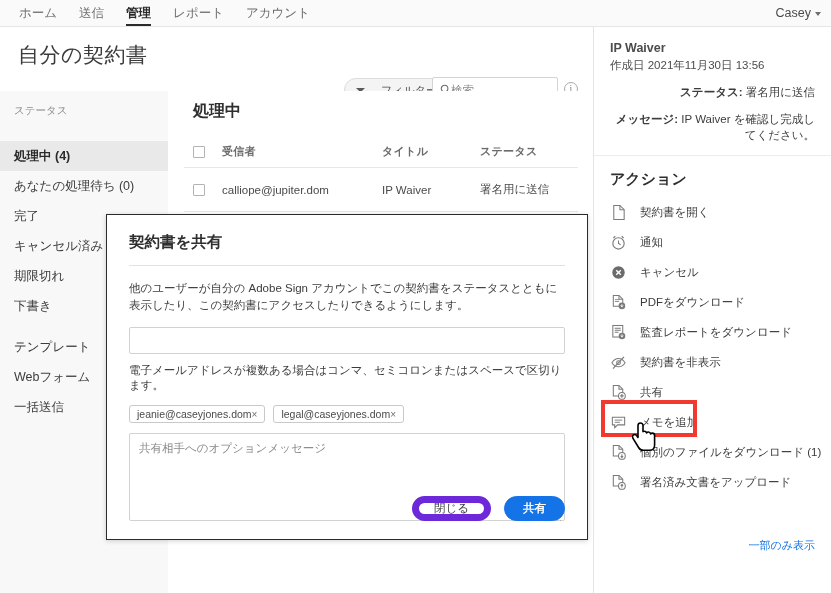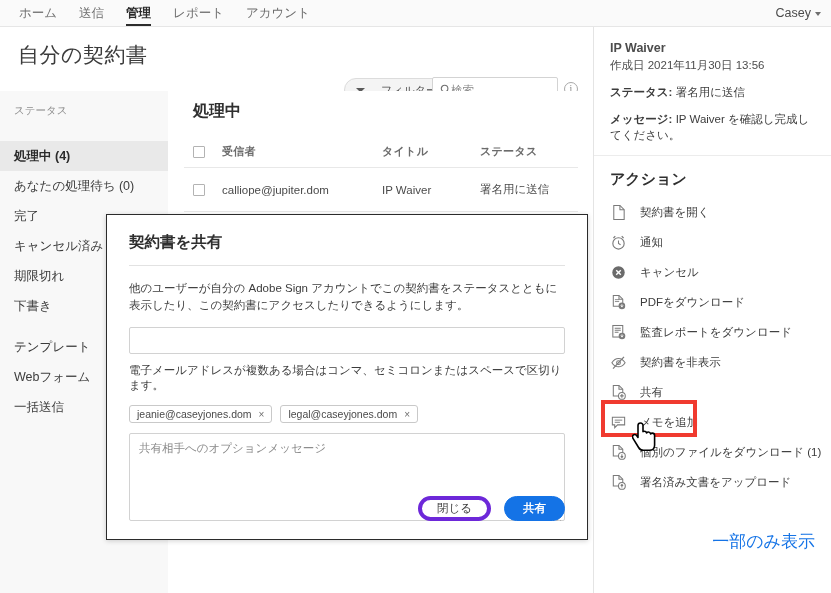--- a/index.html
+++ b/index.html
@@ -118,7 +118,7 @@
   .rp-info { padding: 14px 16px 12px 16px; border-bottom: 1px solid #ececec; }
   .rp-name { font-size: 12.5px; font-weight: bold; color: #4c4c4c; }
   .rp-created { font-size: 11.5px; color: #4c4c4c; margin-top: 3px; }
-  .rp-line { font-size: 11.5px; color: #3c3c3c; margin-top: 11px; line-height: 16px; }
+  .rp-line { font-size: 11.5px; color: #3c3c3c; margin-top: 11px; line-height: 16px; text-align: right; }
   .rp-line b { font-weight: bold; }
   .rp-actions-hd {
     font-size: 15px; font-weight: bold; color: #2f2f2f;

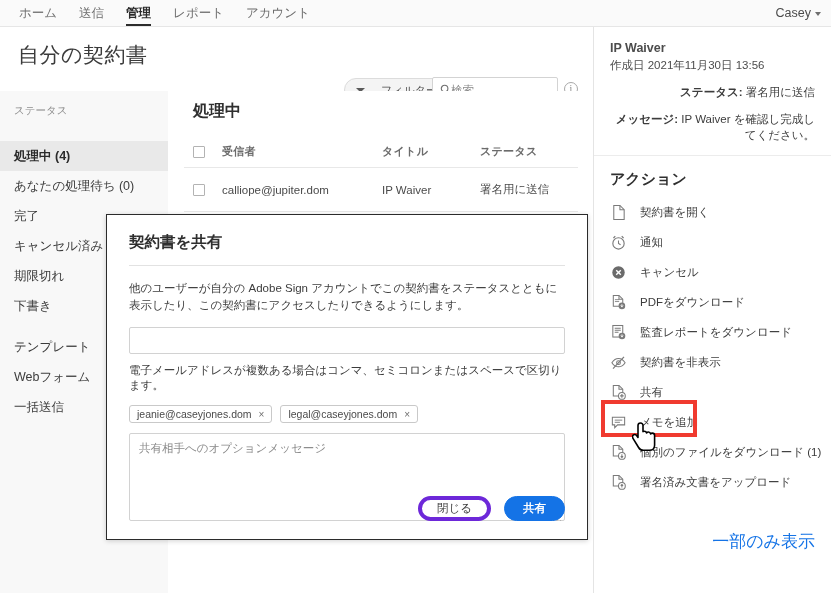--- a/index.html
+++ b/index.html
@@ -163,7 +163,7 @@
   .m-hint { font-size: 11.5px; color: #3c3c3c; padding: 9px 22px 0 22px; }
   .chips { display: flex; gap: 8px; padding: 12px 22px 0 22px; }
   .chip {
-    display: flex; align-items: center; gap: 7px;
+    display: flex; align-items: center; 
     border: 1px solid #c9c9c9; border-radius: 3px; background: #fff;
     height: 18px; padding: 8px 7px; font-size: 10.5px; color: #4a4a4a;
   }

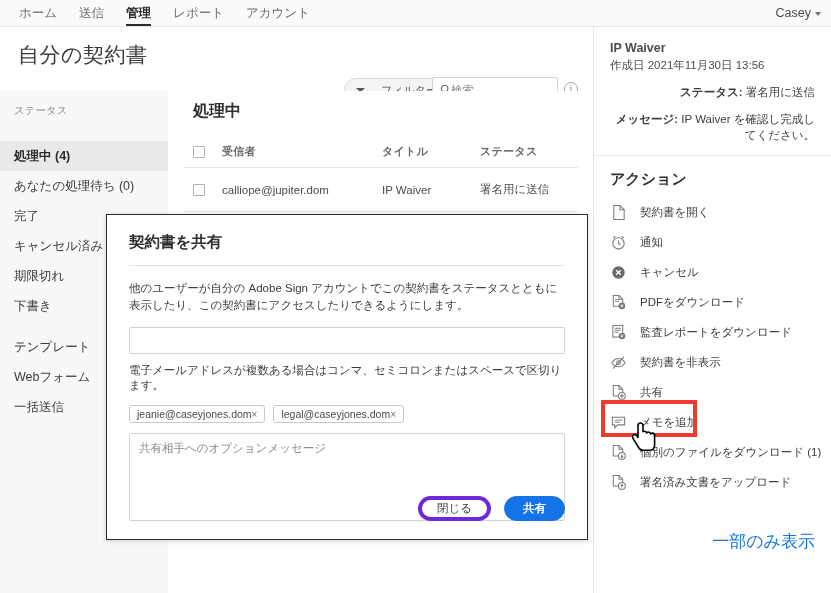--- a/index.html
+++ b/index.html
@@ -180,7 +180,7 @@
   }
   .btn-sec {
     height: 25px; min-width: 58px; padding: 0 15px;
-    border: 4px solid #6d28d9; border-radius: 13px; background: #fff;
+    border: 7px solid #6d28d9; border-radius: 13px; background: #fff;
     font-size: 11.5px; color: #3c3c3c; cursor: pointer;
     display: flex; align-items: center; justify-content: center;
     font-family: "Liberation Sans", sans-serif;

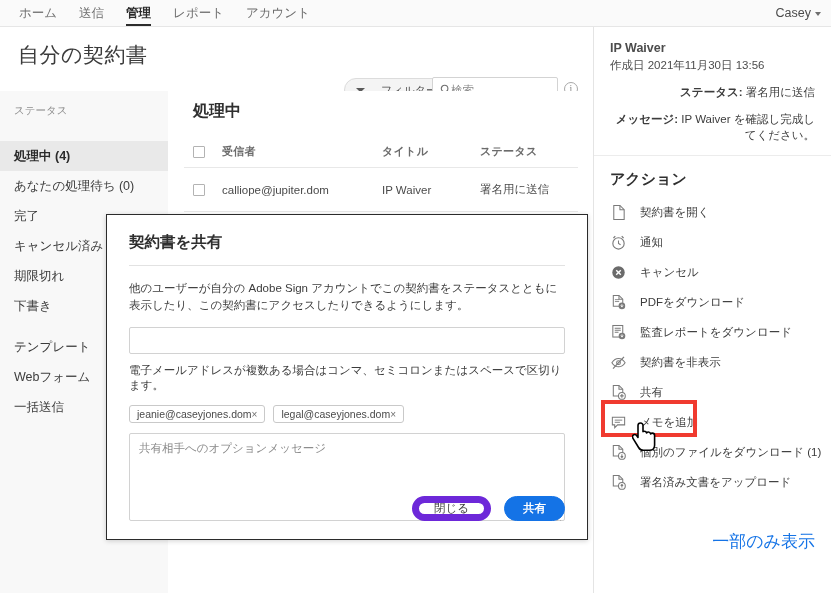--- a/index.html
+++ b/index.html
@@ -132,7 +132,7 @@
   .act-ico { width: 17px; height: 17px; flex: 0 0 17px; display:block; }
   .show-less {
     position: absolute; right: 16px; bottom: 40px;
-    font-size: 17px; color: #1473e6; cursor: pointer; text-decoration: none;
+    font-size: 11px; color: #1473e6; cursor: pointer; text-decoration: none;
   }
   .hl-box {
     position: absolute; left: 601px; top: 400px; width: 96px; height: 37px;

